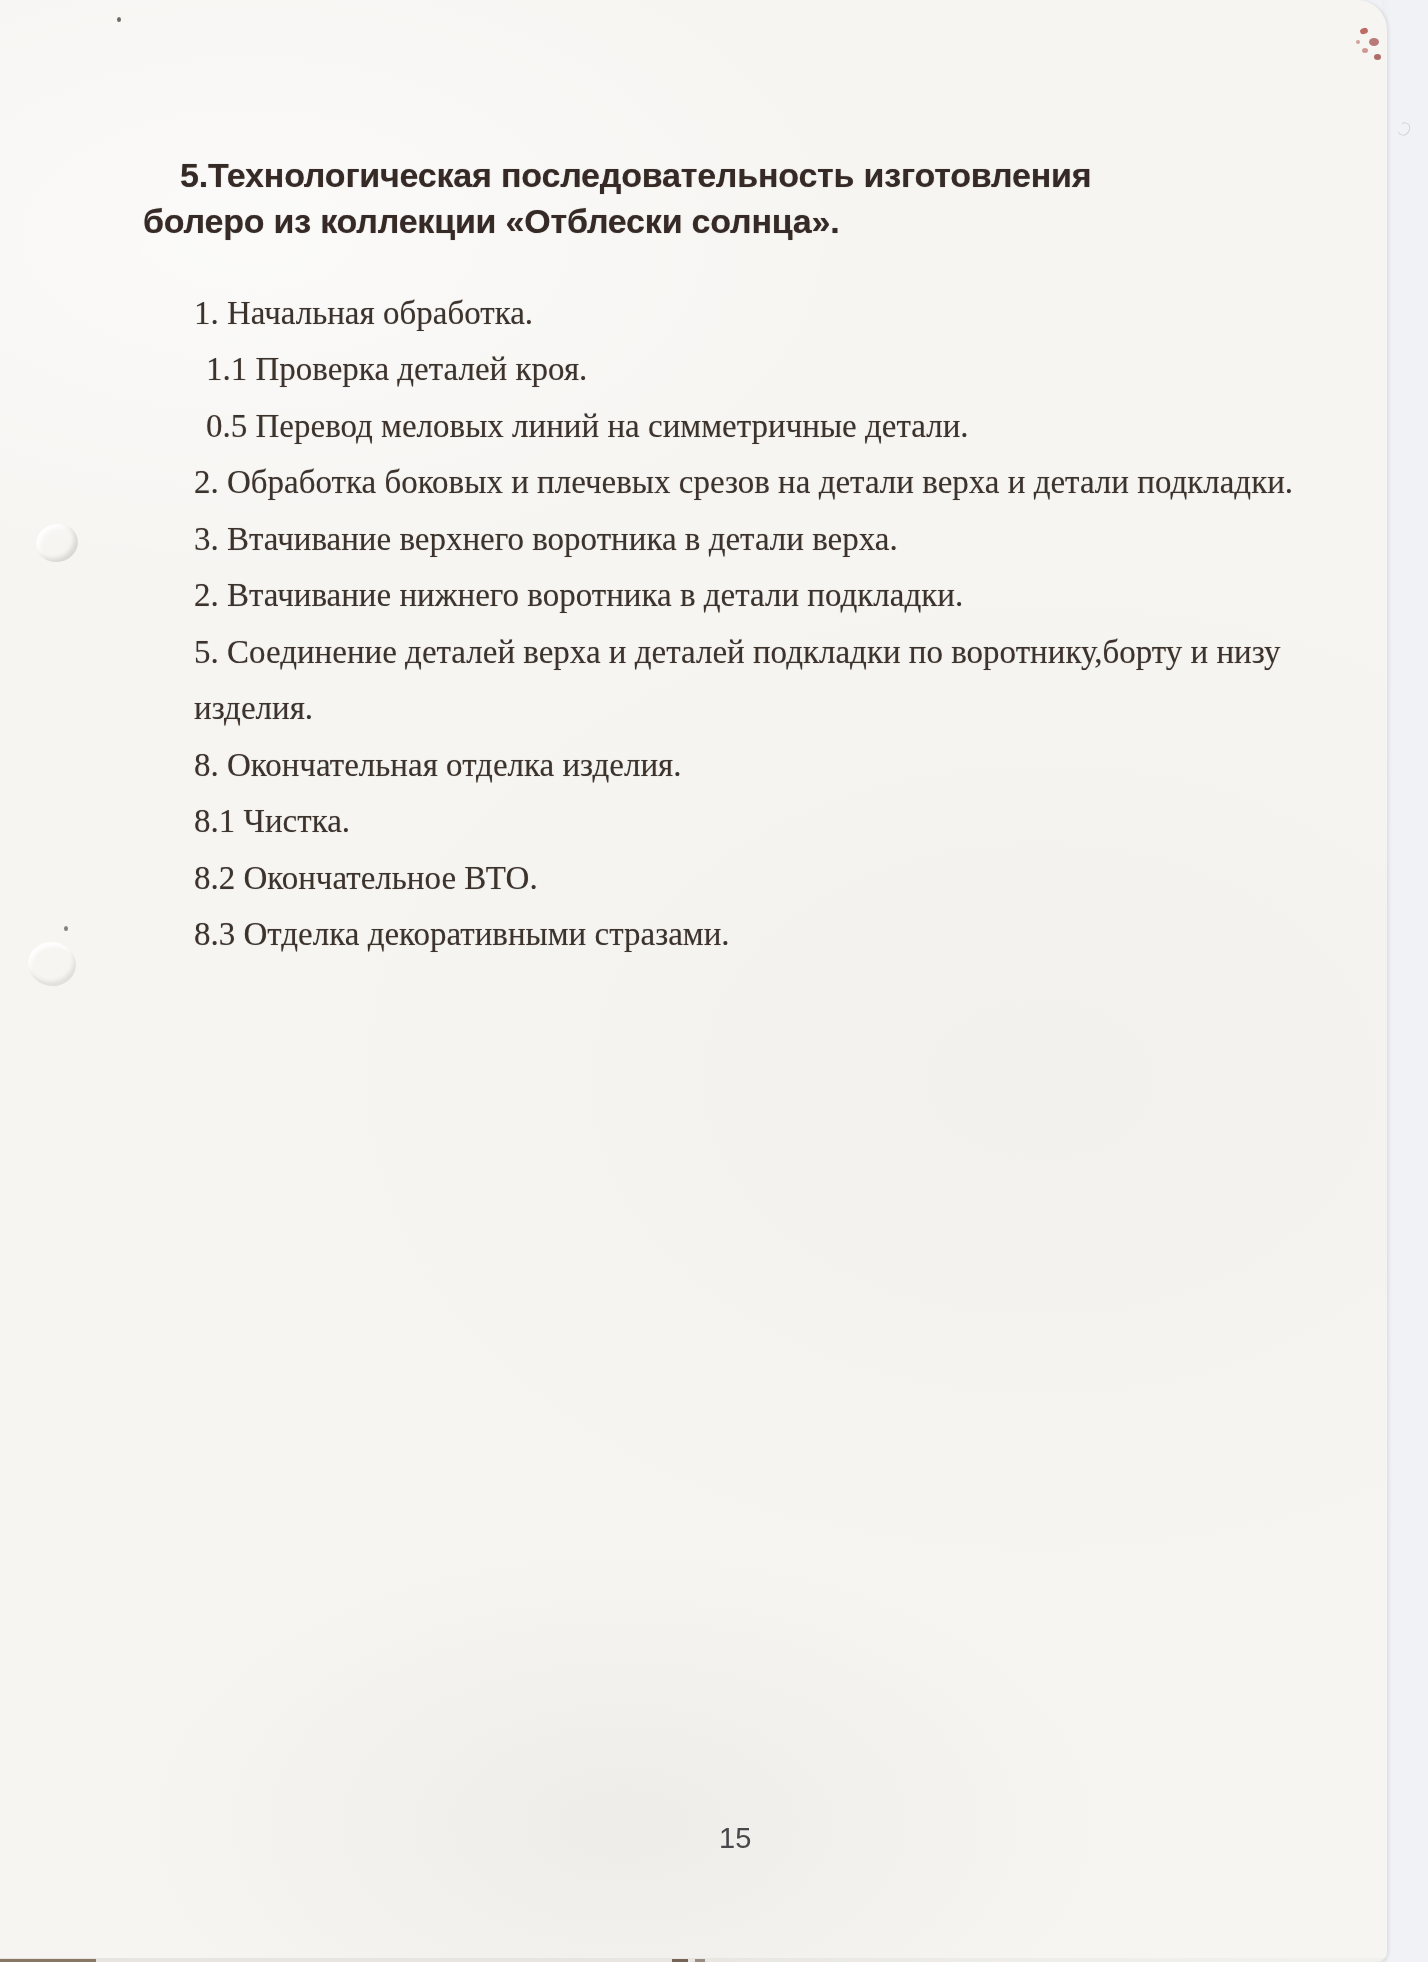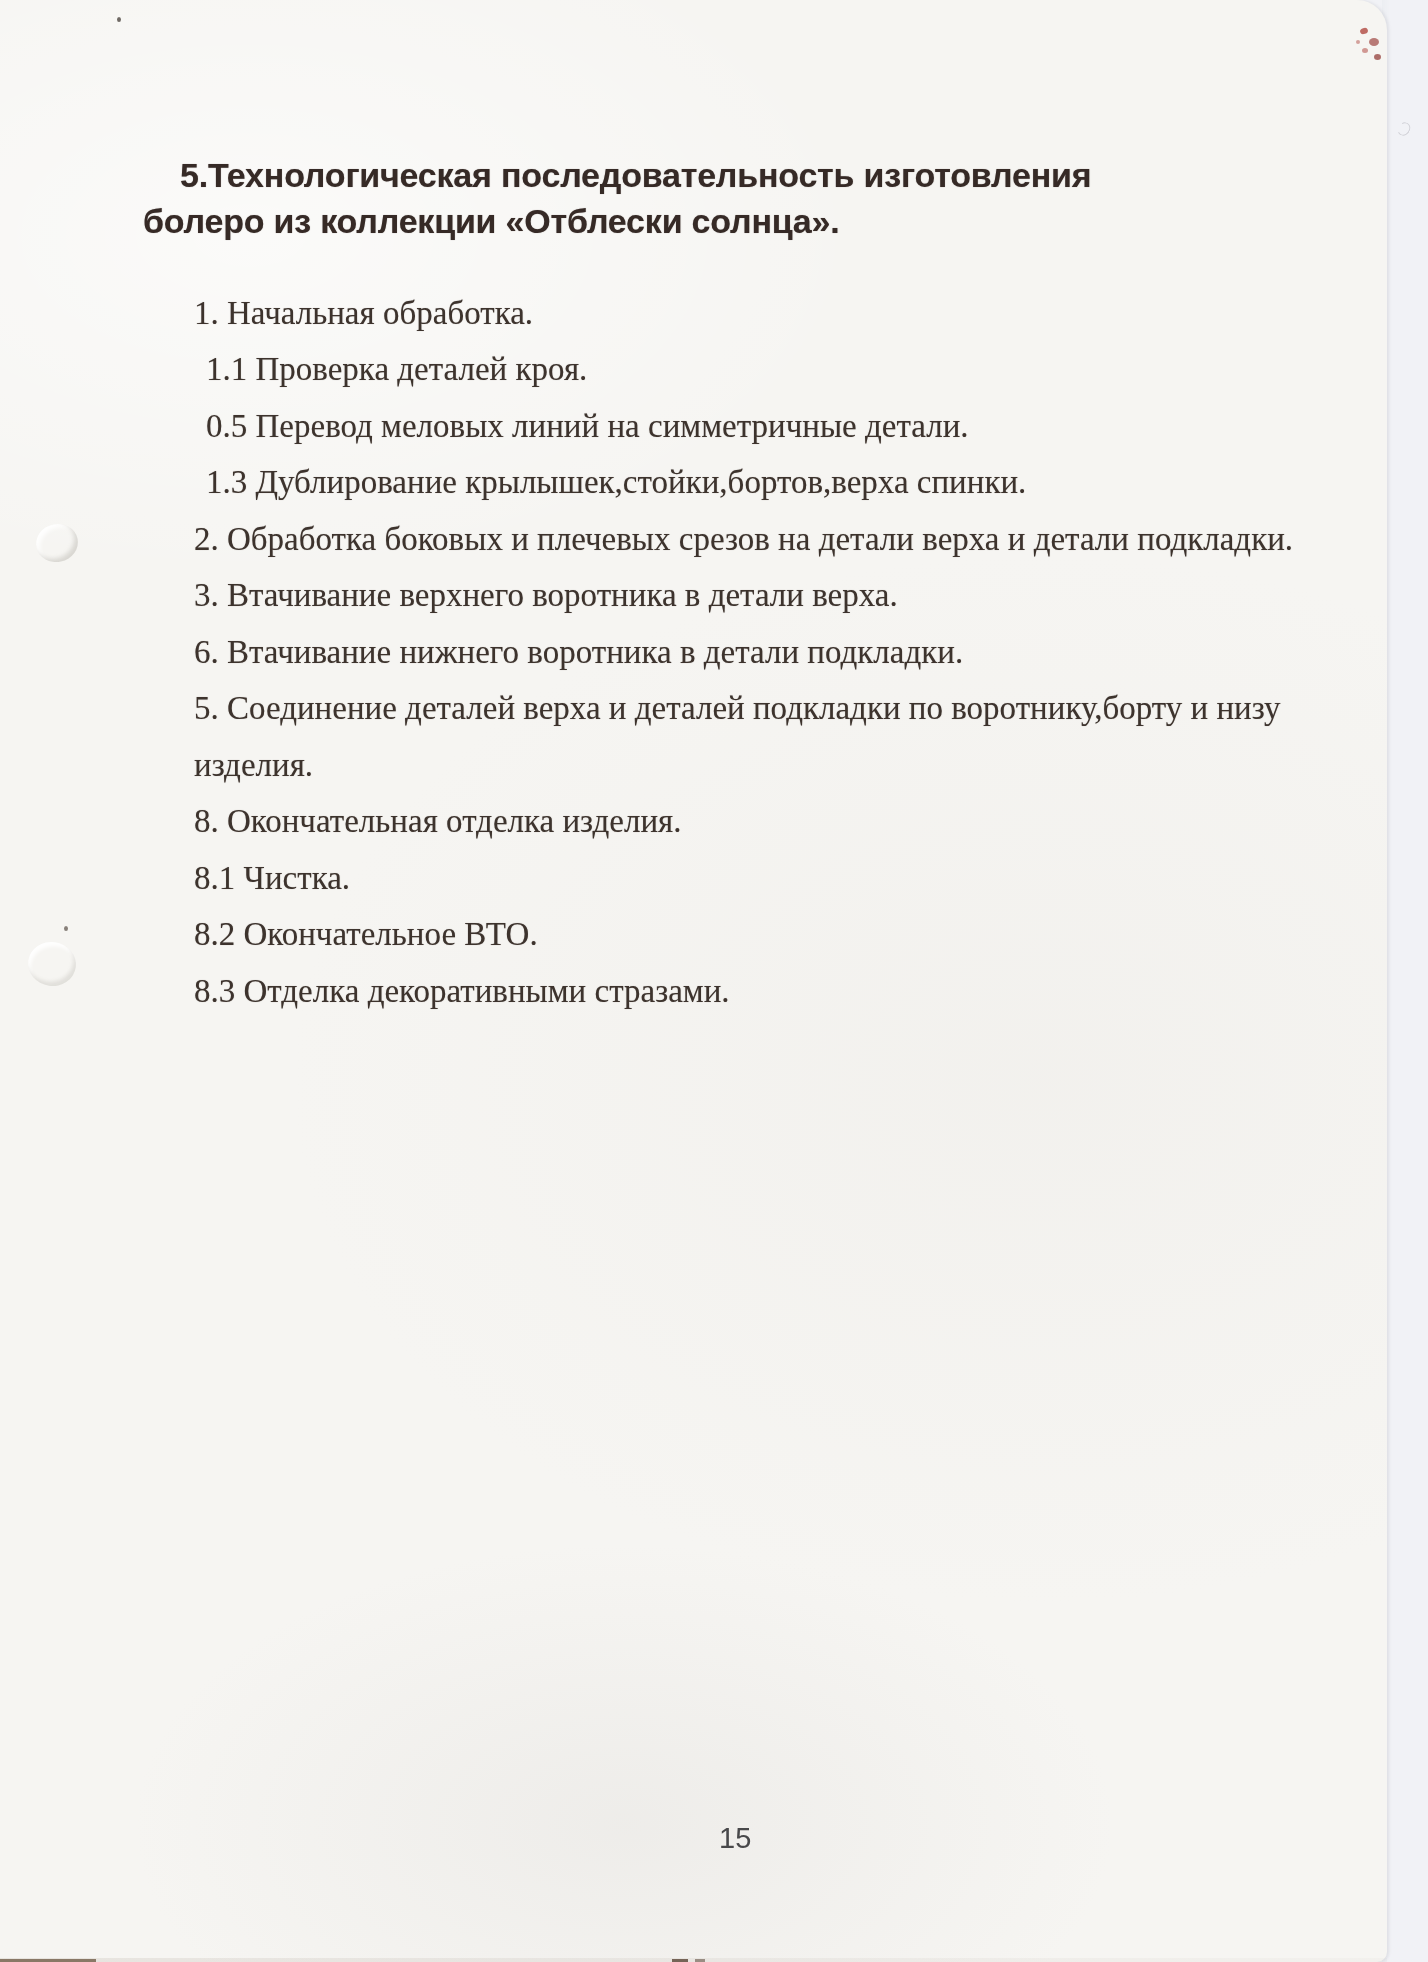--- a/index.html
+++ b/index.html
@@ -148,7 +148,6 @@
 
         <div class="line indent-sub">0.5 Перевод меловых линий на симметричные детали.</div>
 
-        <div class="line indent-sub">1.3 Дублирование крылышек,стойки,бортов,верха спинки.</div>
 
         <div class="line indent-item">2. Обработка боковых и плечевых срезов на детали верха и детали подкладки.</div>
 

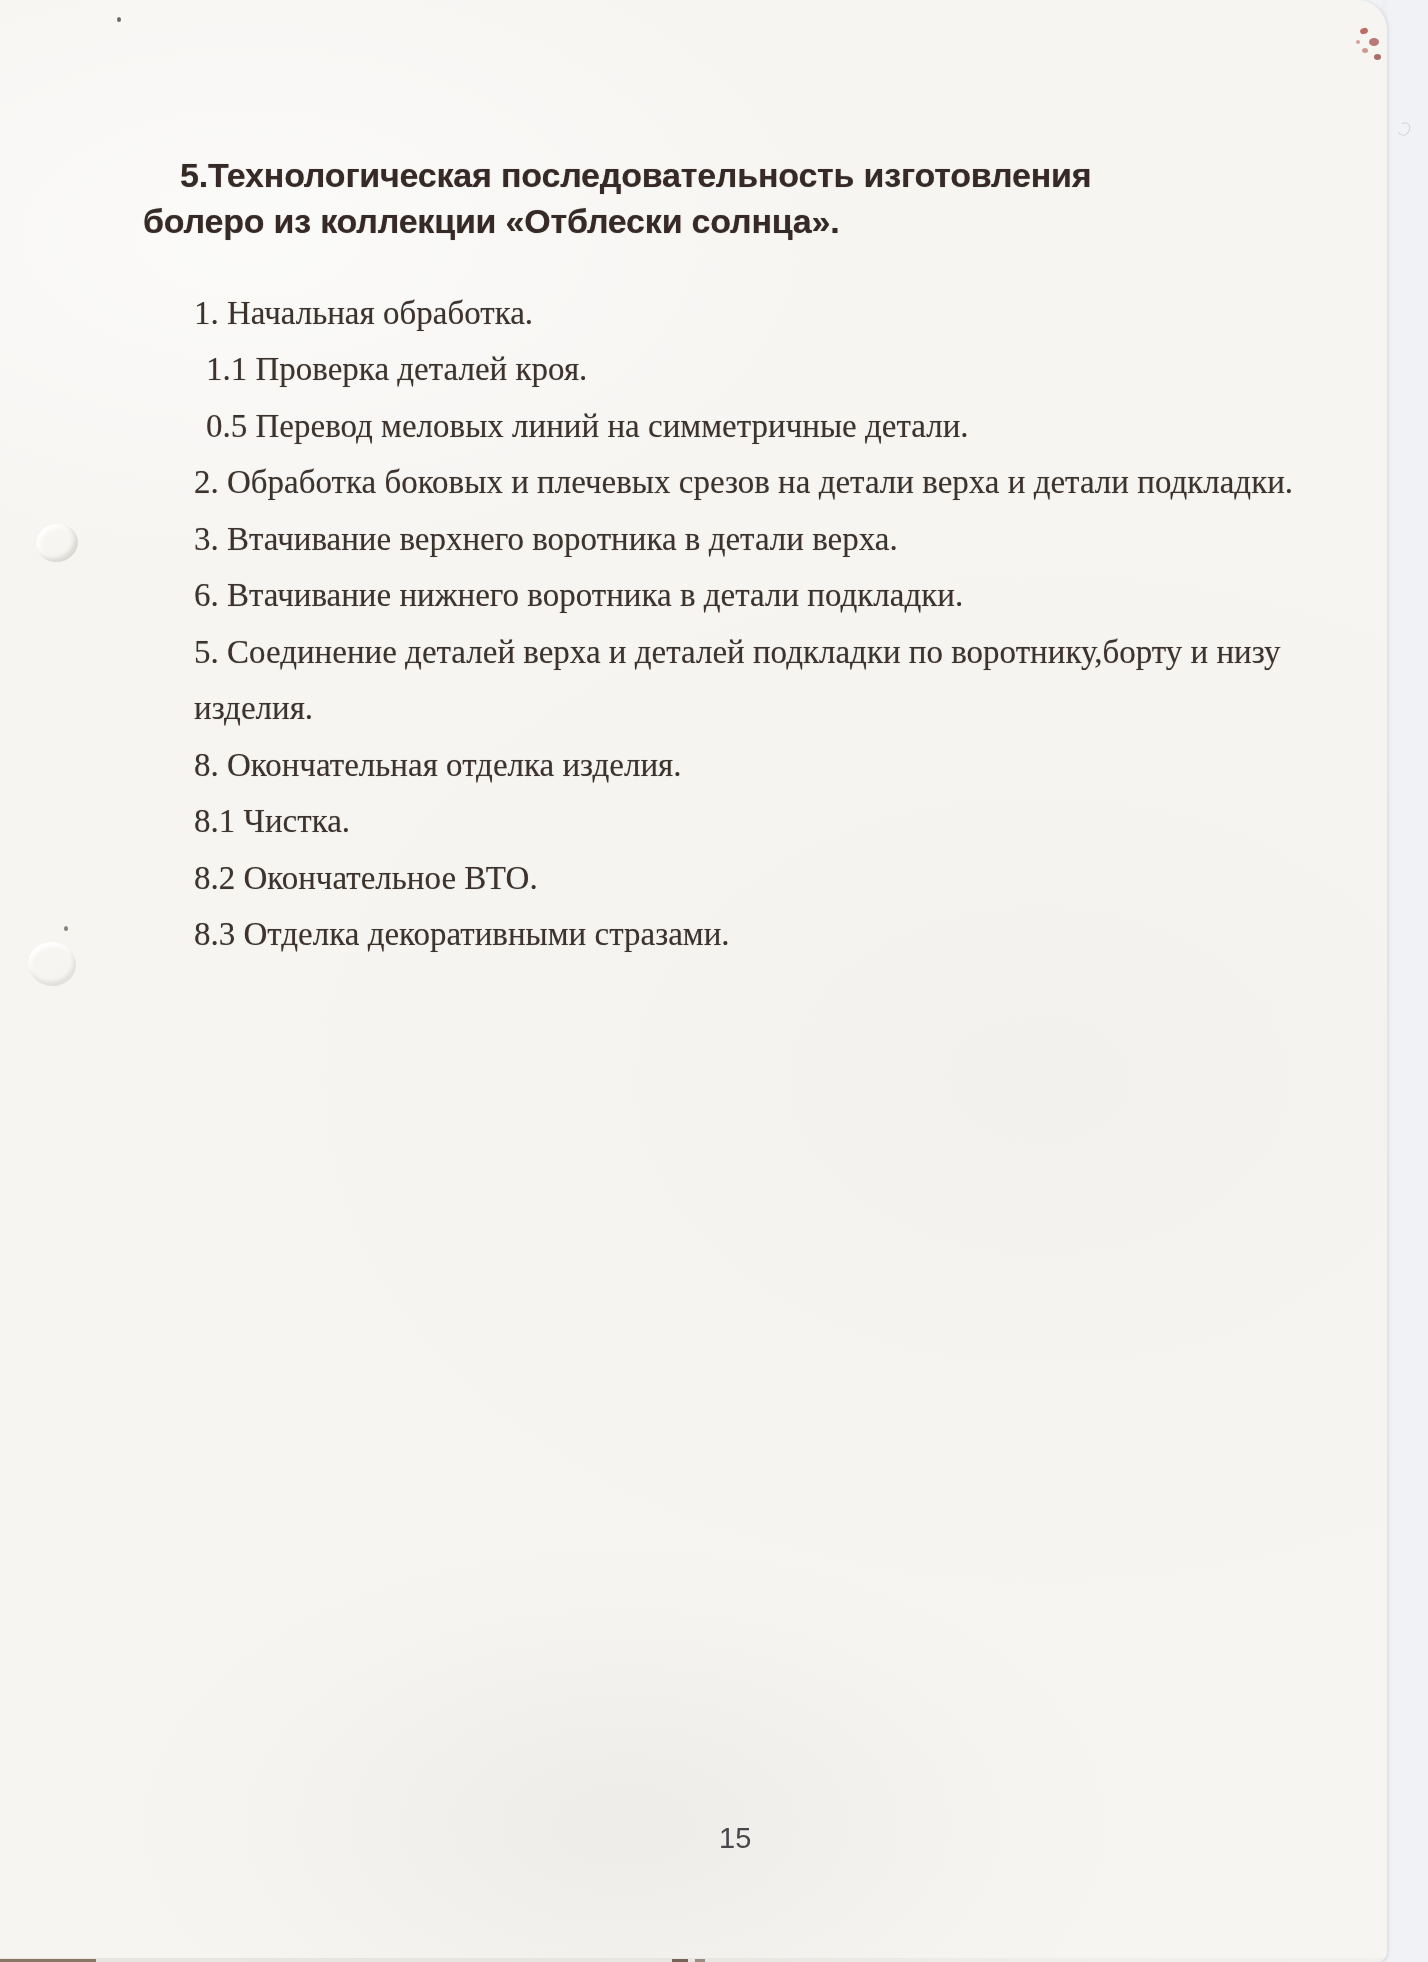--- a/index.html
+++ b/index.html
@@ -153,7 +153,7 @@
 
         <div class="line indent-item">3. Втачивание верхнего воротника в детали верха.</div>
 
-        <div class="line indent-item">6. Втачивание нижнего воротника в детали подкладки.</div>
+        <div class="line indent-item">2. Втачивание нижнего воротника в детали подкладки.</div>
 
         <div class="line indent-item">5. Соединение деталей верха и деталей подкладки по воротнику,борту и низу</div>
 

